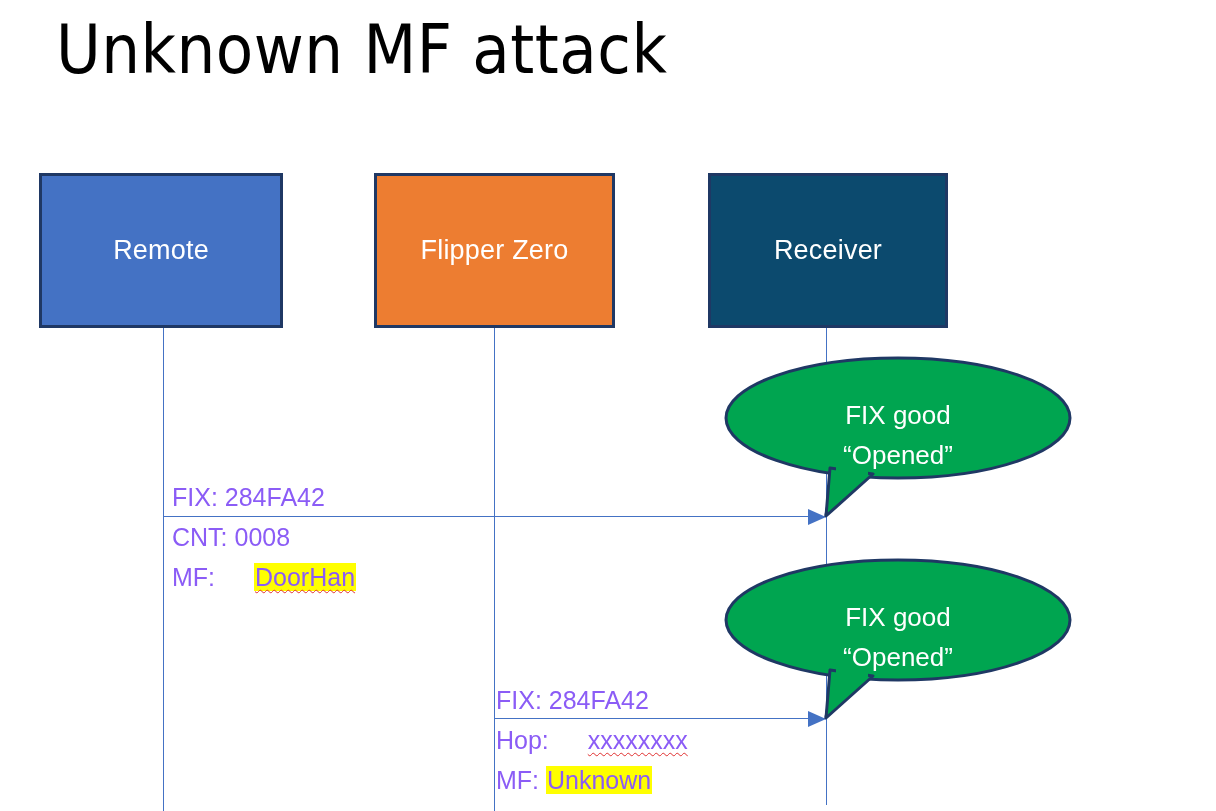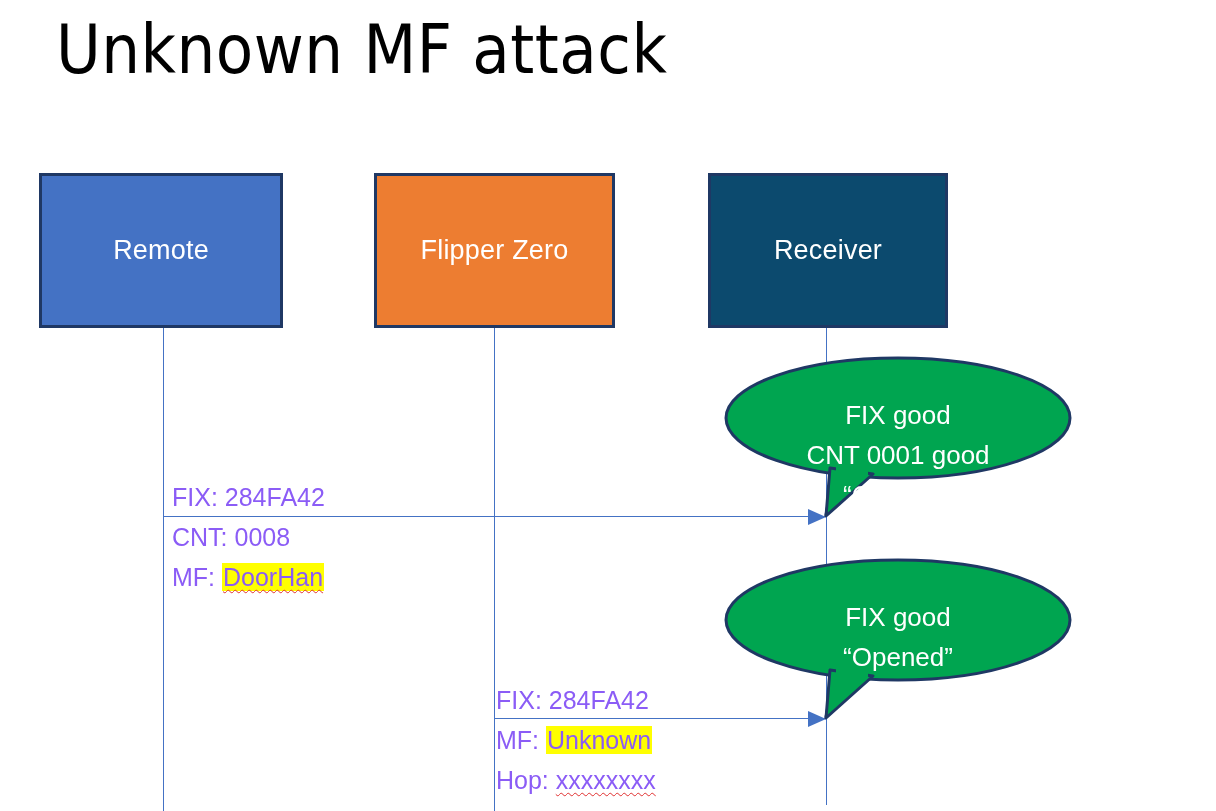--- a/index.html
+++ b/index.html
@@ -186,7 +186,6 @@
     </svg>
     <div class="bubble-text">
       <span>FIX good</span>
-      <span>CNT 0001 good</span>
       <span>“Opened”</span>
     </div>
   </div>

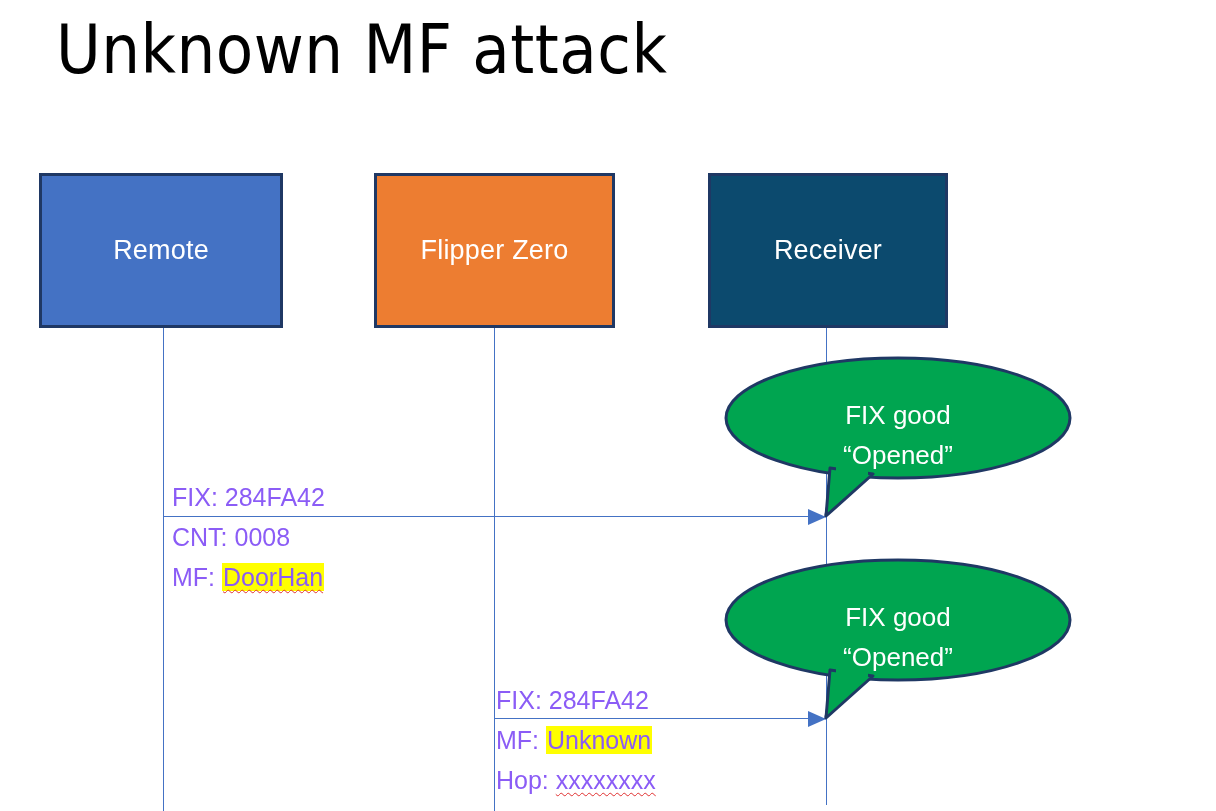--- a/index.html
+++ b/index.html
@@ -97,6 +97,7 @@
     text-decoration-color: #E03030;
     text-decoration-thickness: 1px;
     text-underline-offset: 3px;
+    margin-left: 32px;
   }
 
   

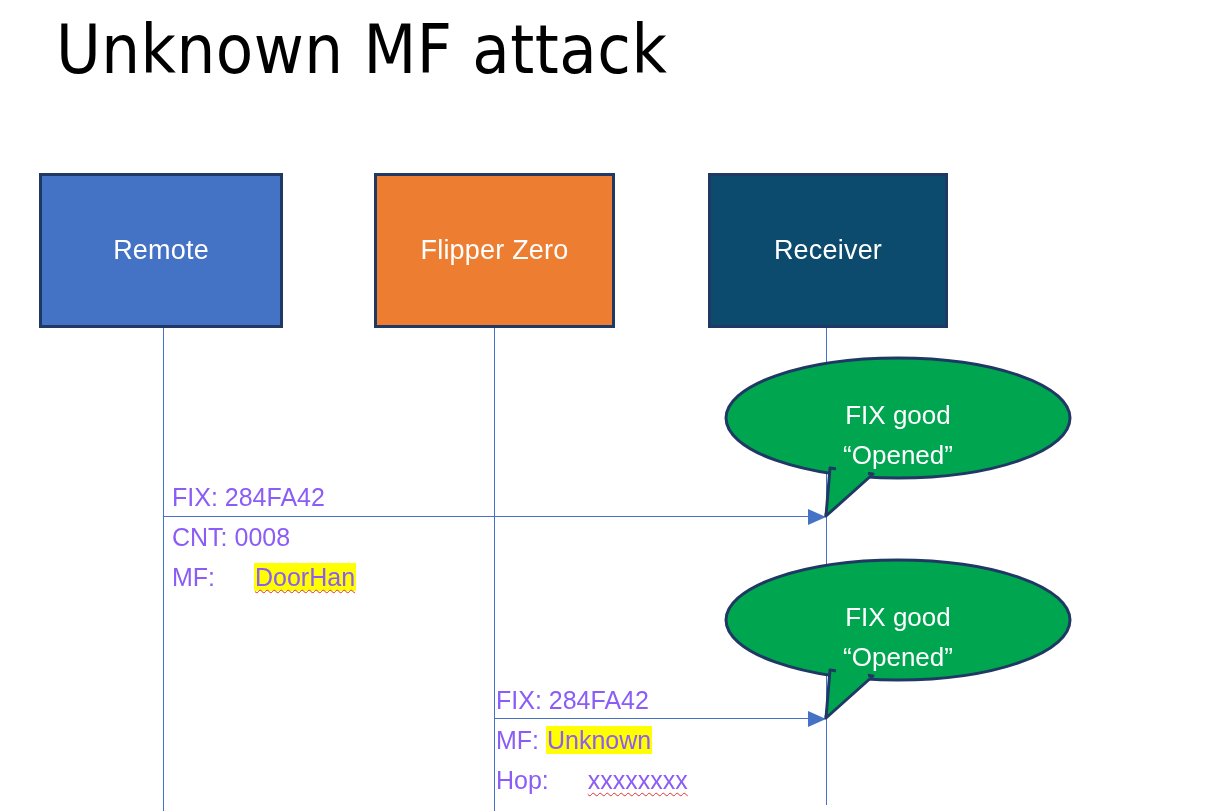--- a/index.html
+++ b/index.html
@@ -169,12 +169,12 @@
       <span>284FA42</span>
     </div>
     <div>
+      <span>Hop:</span>
+      <span class="sp">xxxxxxxx</span>
+    </div>
+    <div>
       <span>MF:</span>
       <span class="hl">Unknown</span>
-    </div>
-    <div>
-      <span>Hop:</span>
-      <span class="sp">xxxxxxxx</span>
     </div>
   </div>
 

